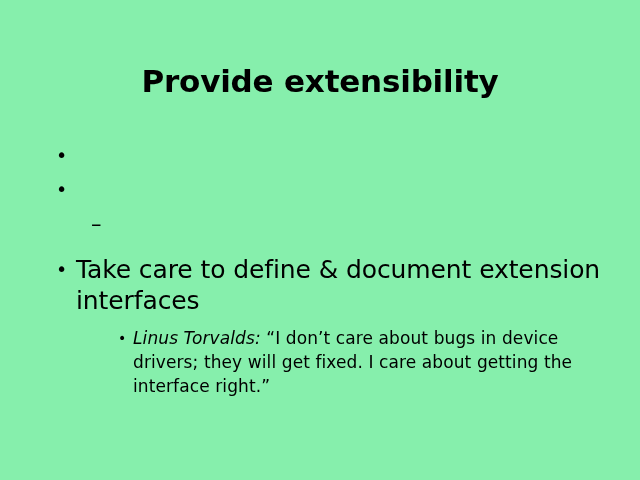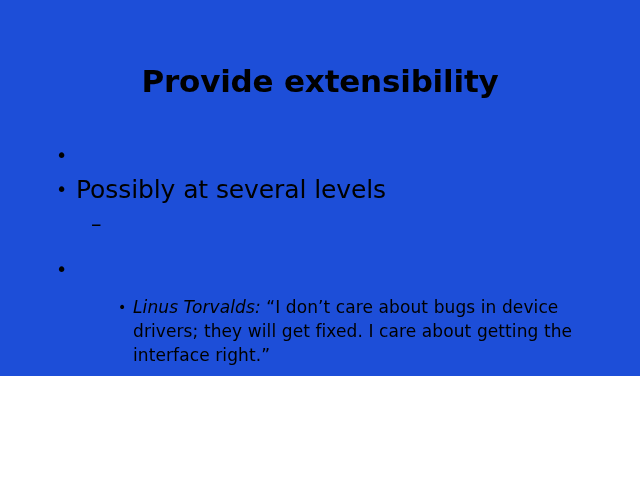--- a/index.html
+++ b/index.html
@@ -18,8 +18,8 @@
   .slide {
     position: relative;
     width: 640px;
-    height: 376px;
-    background: #1d4ed8;
+    height: 480px;
+    background: #86efac;
     box-sizing: border-box;
   }
 

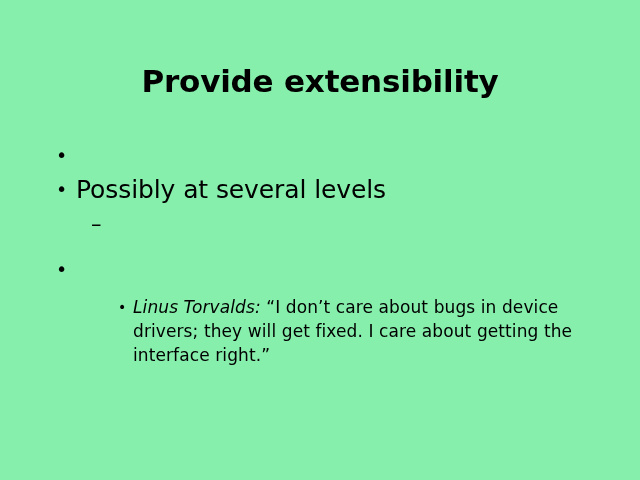--- a/index.html
+++ b/index.html
@@ -124,7 +124,6 @@
 
     <div class="bullet lvl1">
       <span class="marker">•</span>
-      <span class="btext">Possibly at several levels</span>
     </div>
 
     <div class="bullet lvl2">

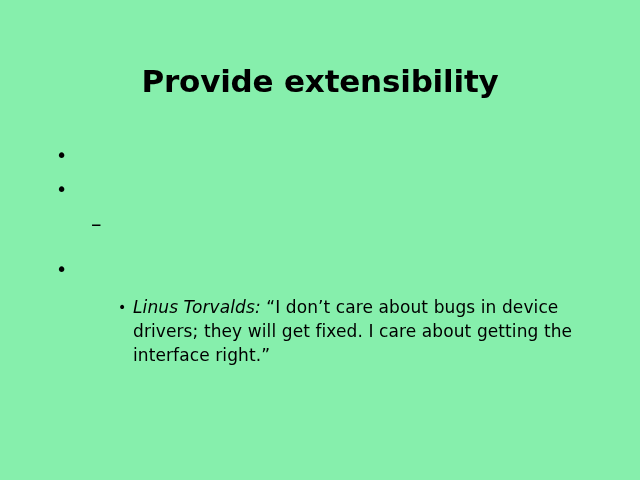--- a/index.html
+++ b/index.html
@@ -134,6 +134,7 @@
 
     <div class="bullet lvl1">
       <span class="marker">•</span>
+      <span class="btext">Take care to define &amp; document extension interfaces</span>
     </div>
 
     <div class="bullet lvl3">

